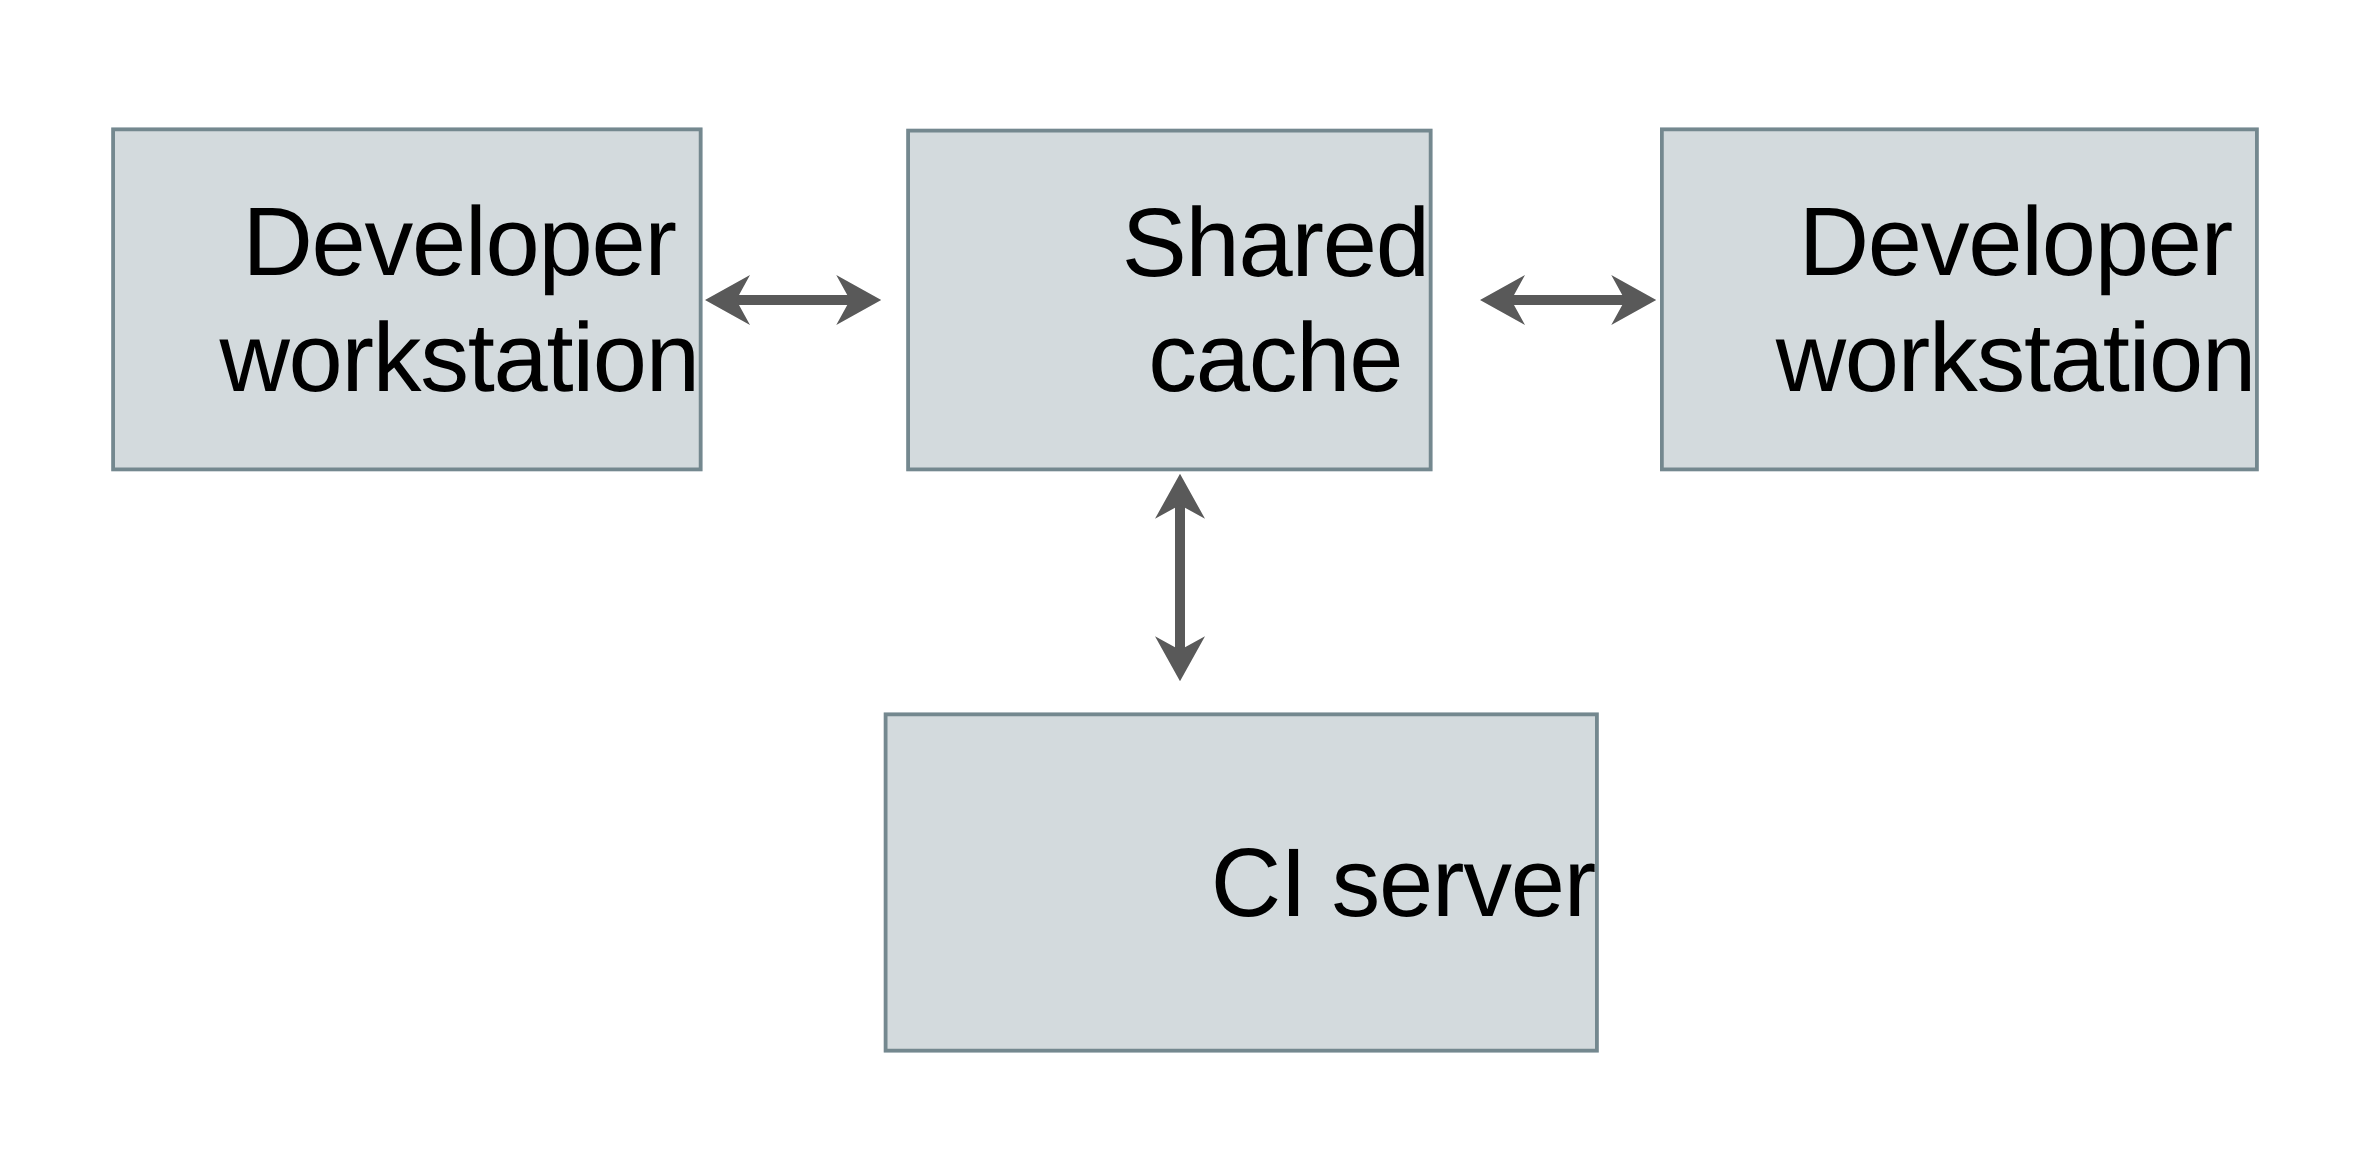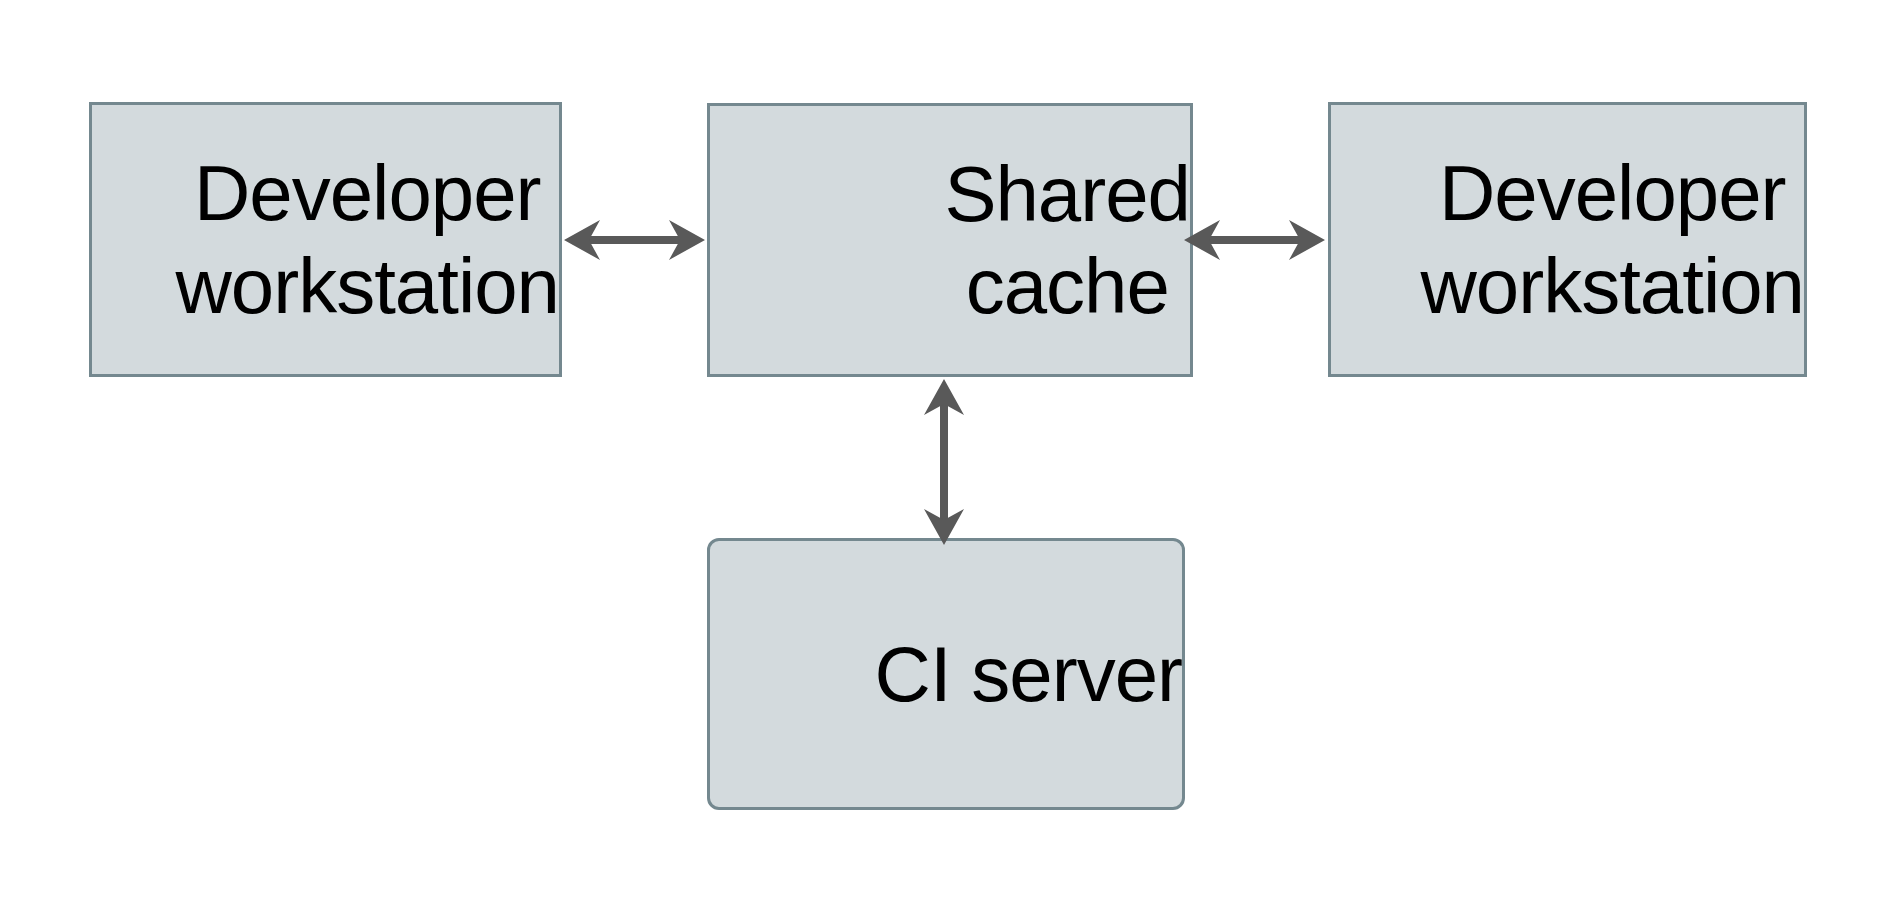--- a/index.html
+++ b/index.html
@@ -50,7 +50,7 @@
 workstation</div>
   </div>
 
-  <div class="node" style="left:707px; top:103px; width:486px; height:274px;">
+  <div class="node" style="left:725px; top:103px; width:421px; height:274px;">
     <div class="node-label">Shared
 cache</div>
   </div>

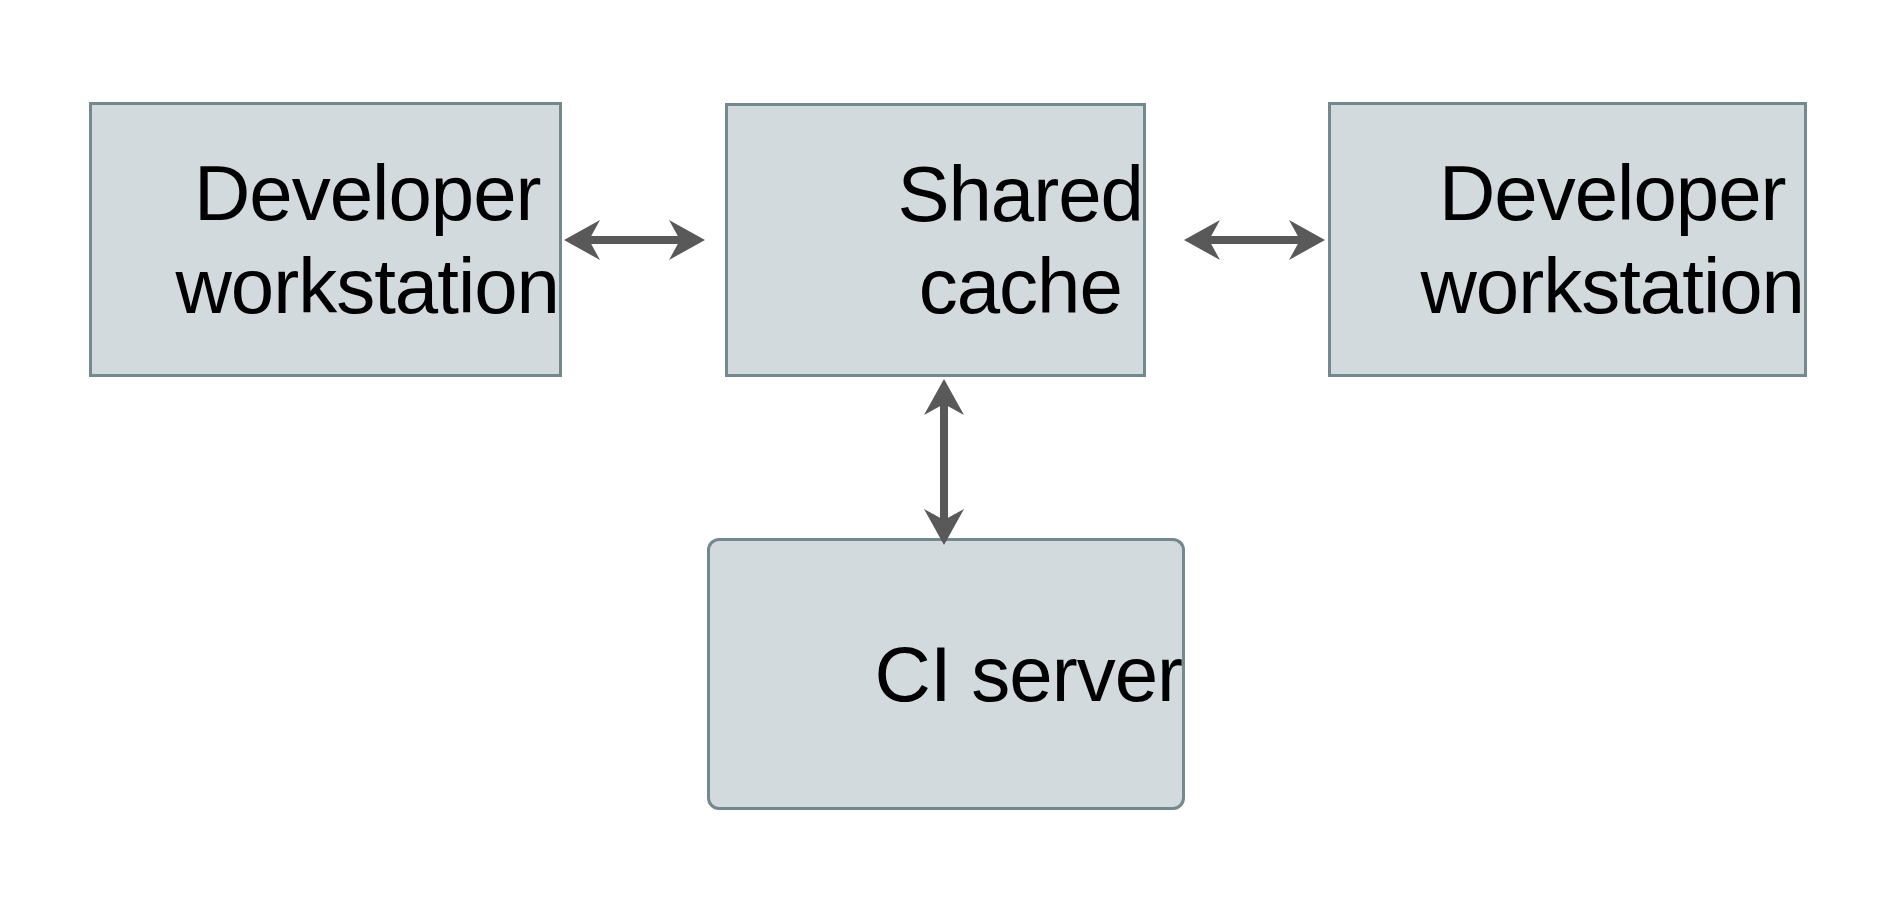--- a/index.html
+++ b/index.html
@@ -60,7 +60,7 @@
 workstation</div>
   </div>
 
-  <div class="node" style="left:707px; top:538px; width:478px; height:272px;border-radius:12px;">
+  <div class="node" style="left:707px; top:570px; width:572px; height:272px;">
     <div class="node-label">CI server</div>
   </div>
 

